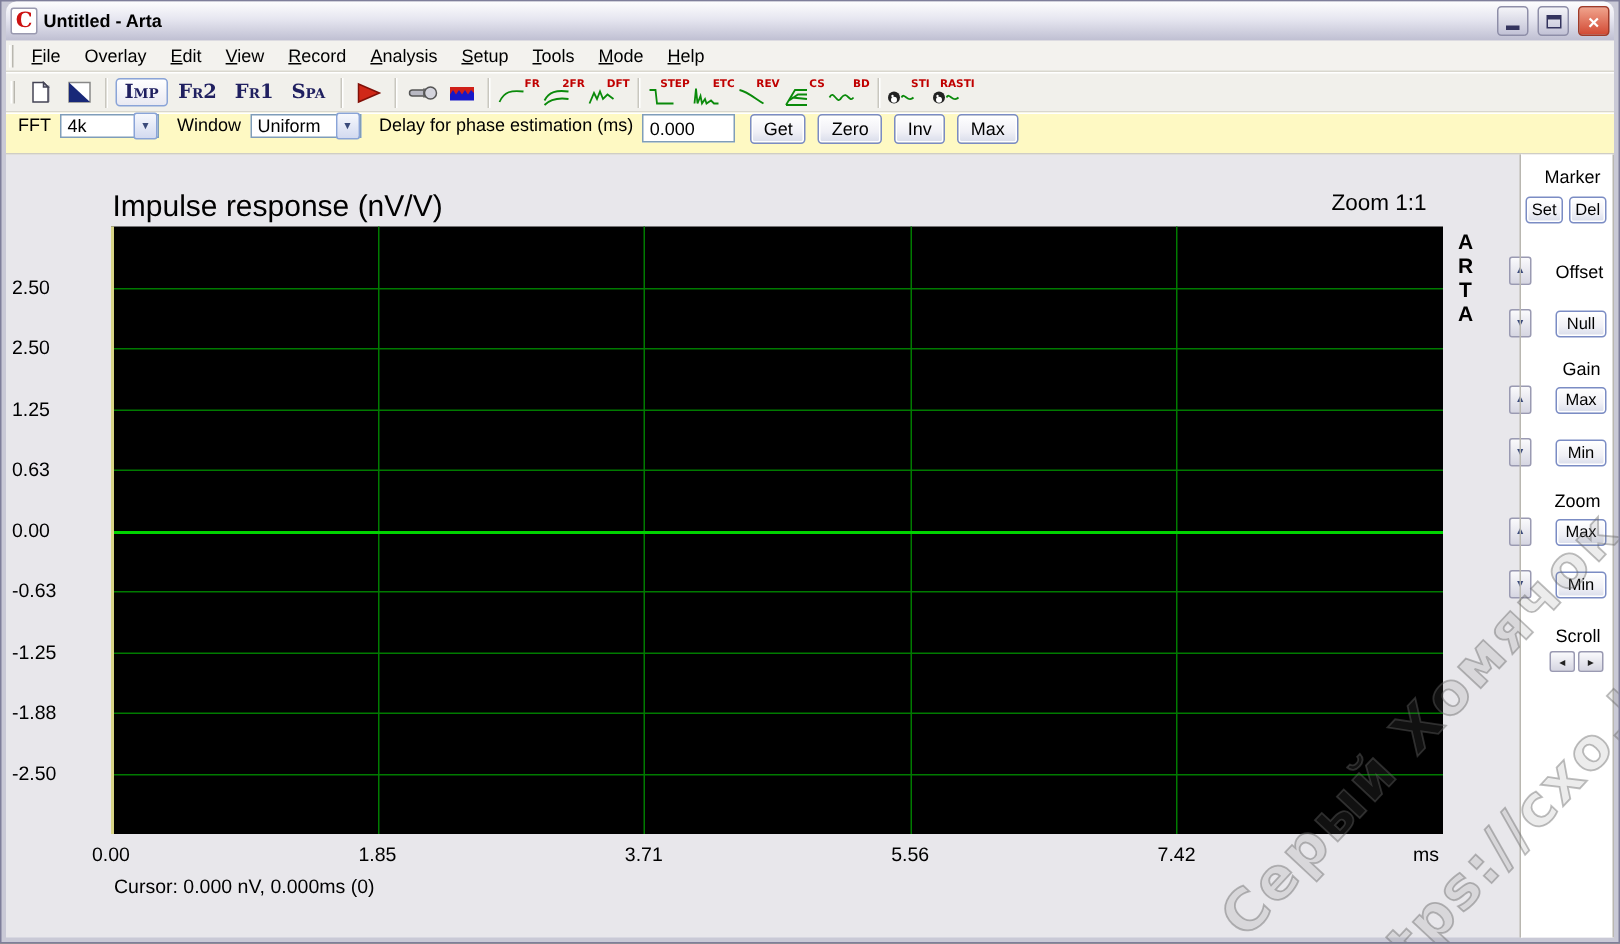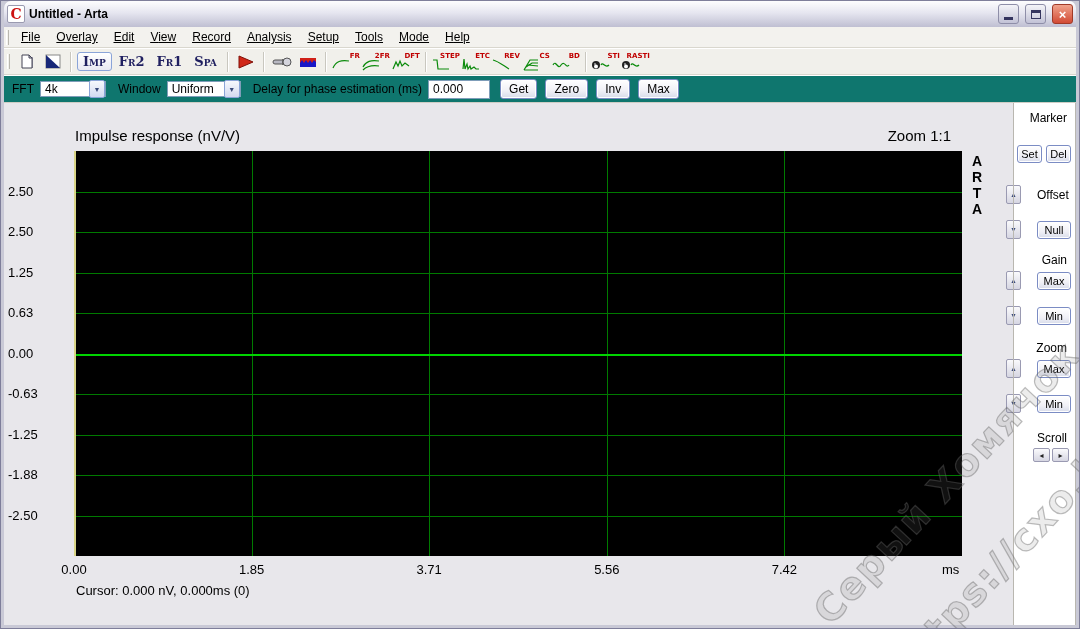--- a/index.html
+++ b/index.html
@@ -27,7 +27,7 @@
   .menubar { height:21px; flex:0 0 21px; background:#f3f2ee; display:flex; align-items:center;
     border-bottom:1px solid #d9d7ce; }
   .grip { width:3px; height:15px; margin:0 4px 0 2px; border-left:1px solid #fff; border-right:1px solid #b9b7af; }
-  .menu-item { padding:2px 8px; cursor:default;text-decoration:underline; }
+  .menu-item { padding:2px 8px; cursor:default; }
   .menu-item u { text-decoration:underline; }
 
   

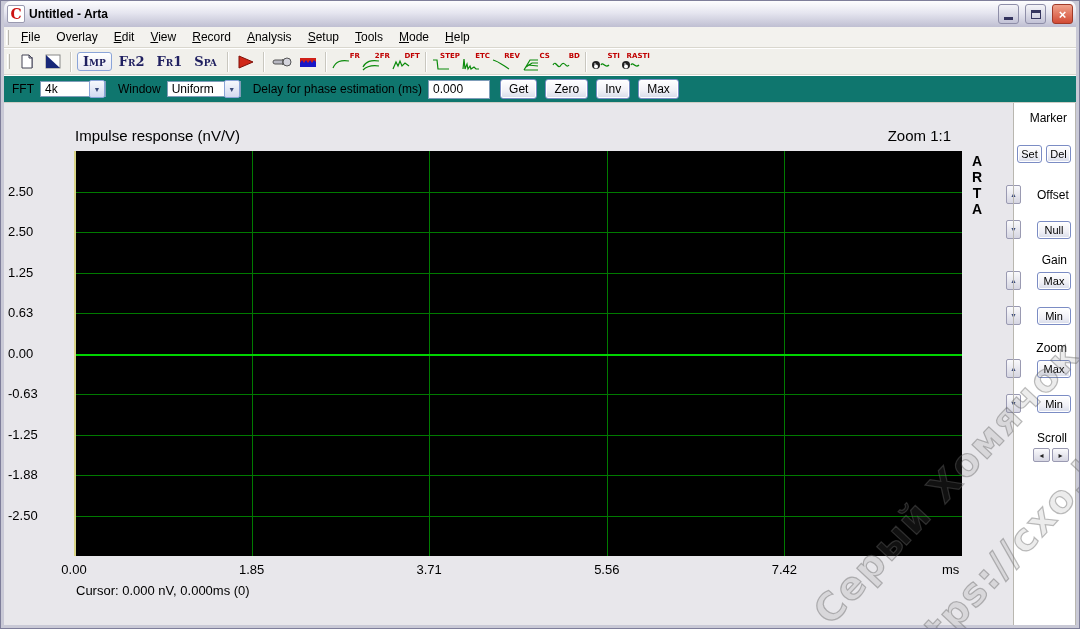--- a/index.html
+++ b/index.html
@@ -44,7 +44,7 @@
   .chart-btn .cb-label { position:absolute; top:1px; right:1px; font:bold 7px "DejaVu Sans",sans-serif; color:#c00000; }
 
   
-  .fftbar { height:28px; flex:0 0 28px; background:#0f766e; display:flex; align-items:center;
+  .fftbar { height:28px; flex:0 0 28px; background:#fef9c3; display:flex; 
     border-top:1px solid #fff; border-bottom:1px solid #cfcdc5; padding-left:8px; gap:6px; }
   .combo { height:16px; background:#fff; border:1px solid #7f9db9; display:flex; align-items:center; }
   .combo .combo-val { padding:0 4px; flex:1; }

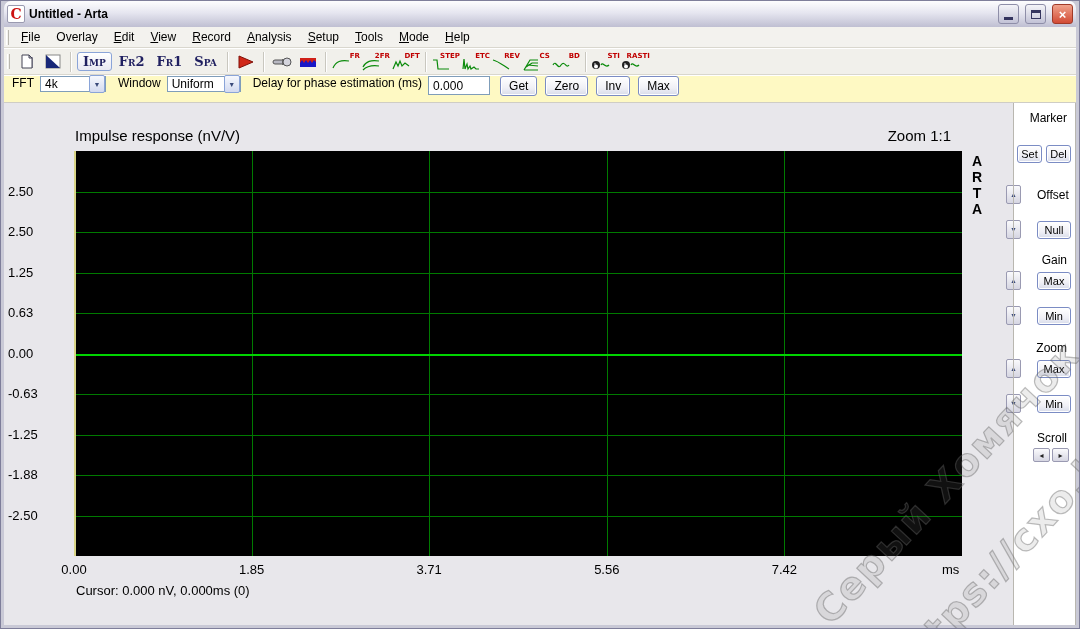--- a/index.html
+++ b/index.html
@@ -65,7 +65,7 @@
   .side-panel { width:62px; flex:0 0 62px; border-left:1px solid #fff; border-right:1px solid #b9b7b0;
     background:#ffffff; padding:6px 4px 0 2px; font-size:12px; }
 
-  .plot-title { position:absolute; left:71px; top:24px; font-size:15px; }
+  .plot-title { position:absolute; left:71px; top:24px; font-size:20px; }
   .zoom-label { position:absolute; right:62px; top:24px; font-size:15px; }
   .plot-area { position:absolute; left:70px; top:48px; width:888px; height:405px; background:#000; }
   .grid-h { position:absolute; left:0; right:0; height:1px; background:#007a00; }

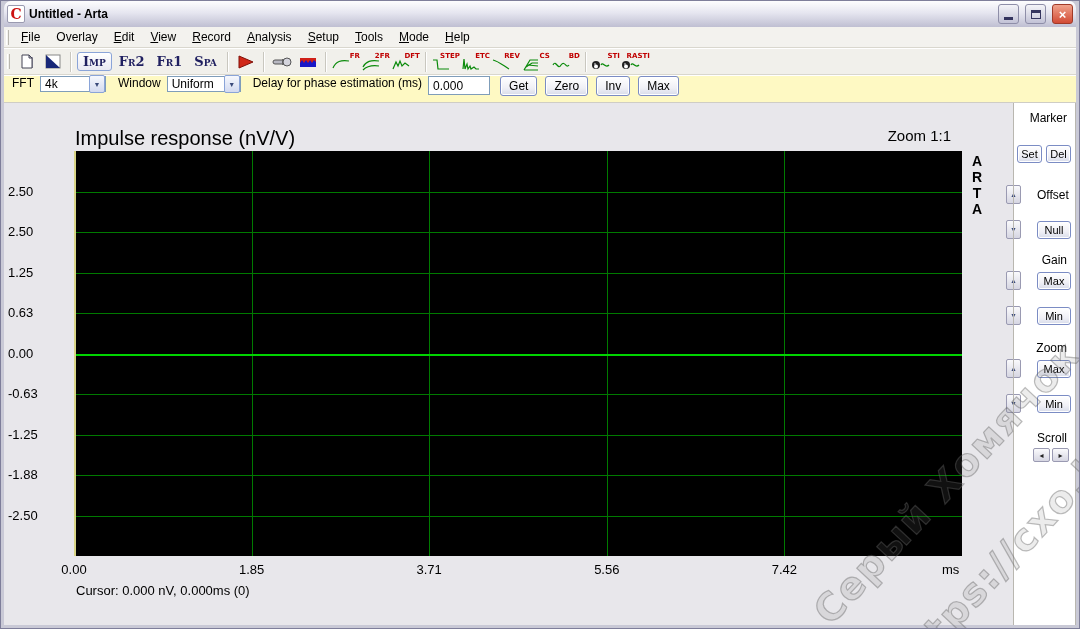--- a/index.html
+++ b/index.html
@@ -81,7 +81,7 @@
 
   
   .sp-label { text-align:right; padding-right:4px; margin-top:2px; }
-  .sp-row { display:flex; gap:4px; justify-content:flex-start; margin-top:20px; }
+  .sp-row { display:flex; gap:4px; justify-content:flex-start; margin-top:6px; }
   .sp-btn { height:18px; min-width:25px; padding:0 3px; border:1px solid #7b8cc4; border-radius:3px;
     background:linear-gradient(180deg,#ffffff,#f0f0f6 60%,#d8dcea); font:11px "Liberation Sans",sans-serif;
     box-shadow:inset 0 0 0 1px #fff; }

